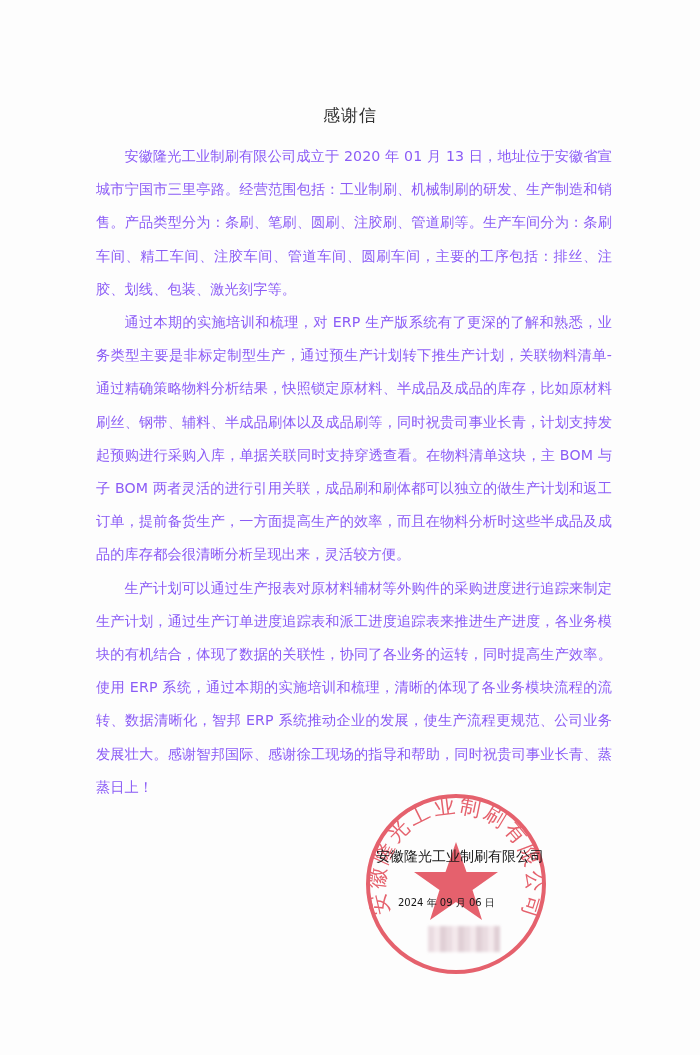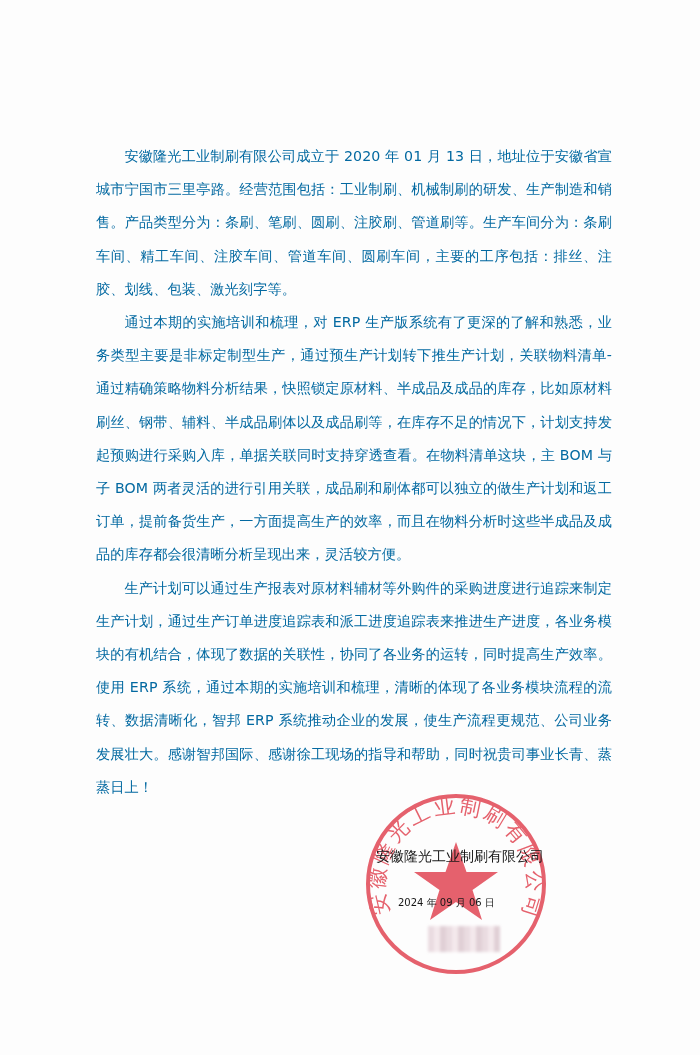--- a/index.html
+++ b/index.html
@@ -94,6 +94,7 @@
 
 <div class="page">
 
+  <div class="title">感谢信</div>
 
   <div class="body-text">
     <p>安徽隆光工业制刷有限公司成立于 2020 年 01 月 13 日，地址位于安徽省宣城市宁国市三里亭路。经营范围包括：工业制刷、机械制刷的研发、生产制造和销售。产品类型分为：条刷、笔刷、圆刷、注胶刷、管道刷等。生产车间分为：条刷车间、精工车间、注胶车间、管道车间、圆刷车间，主要的工序包括：排丝、注胶、划线、包装、激光刻字等。</p>

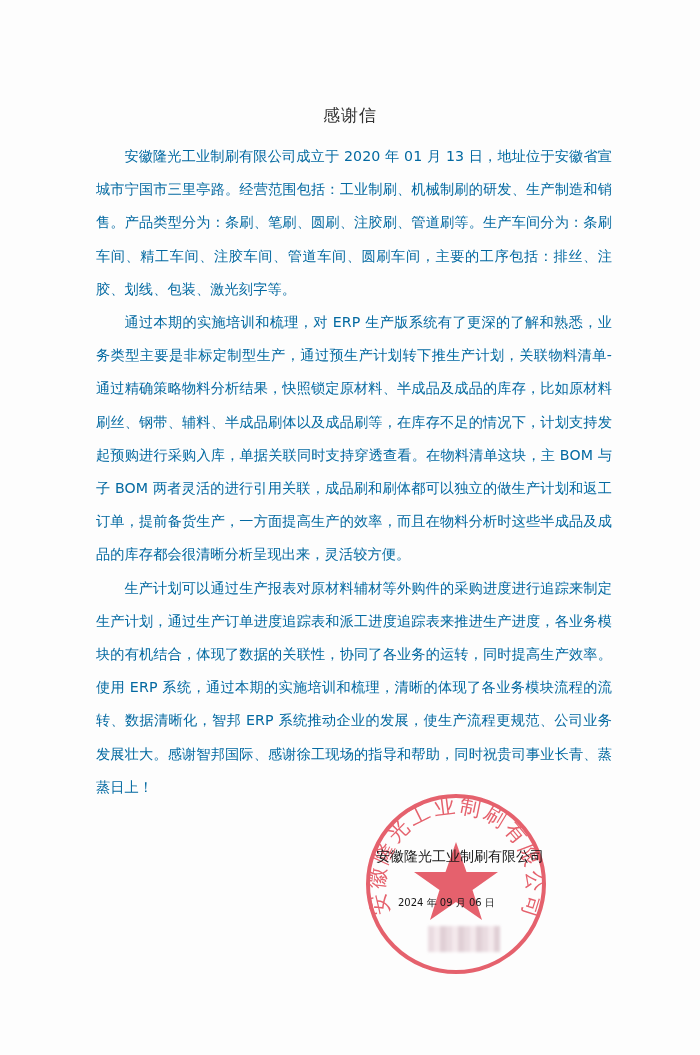--- a/index.html
+++ b/index.html
@@ -37,7 +37,7 @@
       width: 516px;
       font-size: 14.2px;
       line-height: 33.2px;
-      color: #0369a1;
+      color: #8b5cf6;
     }
     .body-text p {
       margin: 0;

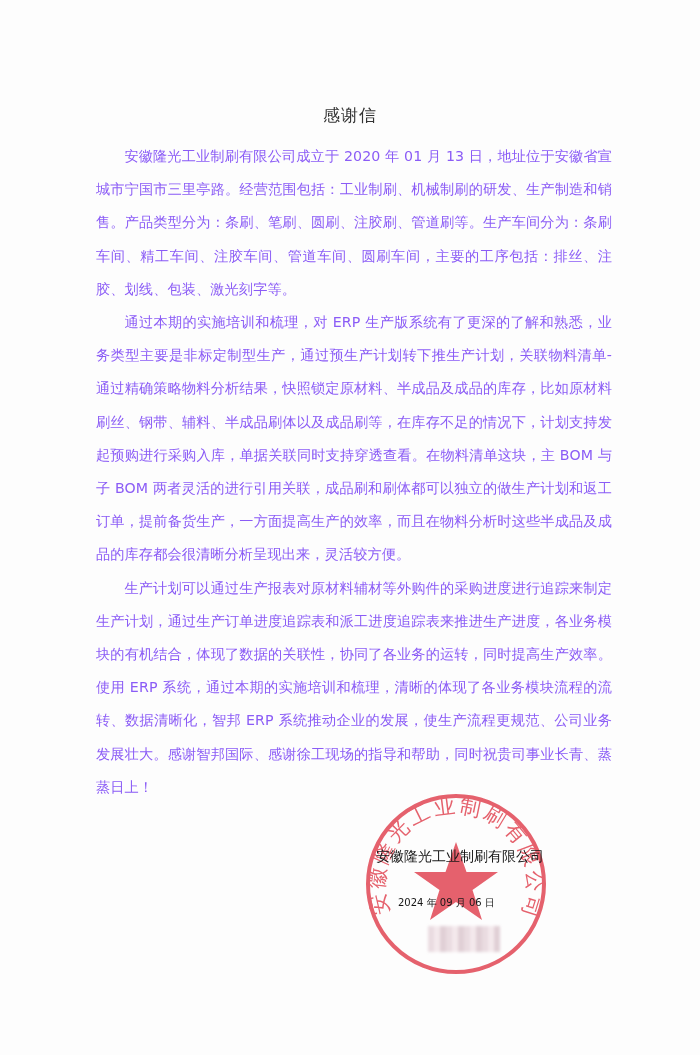--- a/index.html
+++ b/index.html
@@ -98,7 +98,7 @@
 
   <div class="body-text">
     <p>安徽隆光工业制刷有限公司成立于 2020 年 01 月 13 日，地址位于安徽省宣城市宁国市三里亭路。经营范围包括：工业制刷、机械制刷的研发、生产制造和销售。产品类型分为：条刷、笔刷、圆刷、注胶刷、管道刷等。生产车间分为：条刷车间、精工车间、注胶车间、管道车间、圆刷车间，主要的工序包括：排丝、注胶、划线、包装、激光刻字等。</p>
-    <p>通过本期的实施培训和梳理，对 ERP 生产版系统有了更深的了解和熟悉，业务类型主要是非标定制型生产，通过预生产计划转下推生产计划，关联物料清单-通过精确策略物料分析结果，快照锁定原材料、半成品及成品的库存，比如原材料刷丝、钢带、辅料、半成品刷体以及成品刷等，在库存不足的情况下，计划支持发起预购进行采购入库，单据关联同时支持穿透查看。在物料清单这块，主 BOM 与子 BOM 两者灵活的进行引用关联，成品刷和刷体都可以独立的做生产计划和返工订单，提前备货生产，一方面提高生产的效率，而且在物料分析时这些半成品及成品的库存都会很清晰分析呈现出来，灵活较方便。</p>
+    <p>通过本期的实施培训和梳理，对 ERP 生产版系统有了更深的了解和熟悉，业务类型主要是非标定制型生产，通过预生产计划转下推生产计划，关联物料清单-通过精确策略物料分析结果，快照锁定原材料、半成品及成品的库存，比如原材料刷丝、钢带、辅料、半成品刷体以及成品刷等，同时祝贵司事业长青，计划支持发起预购进行采购入库，单据关联同时支持穿透查看。在物料清单这块，主 BOM 与子 BOM 两者灵活的进行引用关联，成品刷和刷体都可以独立的做生产计划和返工订单，提前备货生产，一方面提高生产的效率，而且在物料分析时这些半成品及成品的库存都会很清晰分析呈现出来，灵活较方便。</p>
     <p>生产计划可以通过生产报表对原材料辅材等外购件的采购进度进行追踪来制定生产计划，通过生产订单进度追踪表和派工进度追踪表来推进生产进度，各业务模块的有机结合，体现了数据的关联性，协同了各业务的运转，同时提高生产效率。使用 ERP 系统，通过本期的实施培训和梳理，清晰的体现了各业务模块流程的流转、数据清晰化，智邦 ERP 系统推动企业的发展，使生产流程更规范、公司业务发展壮大。感谢智邦国际、感谢徐工现场的指导和帮助，同时祝贵司事业长青、蒸蒸日上！</p>
   </div>
 

